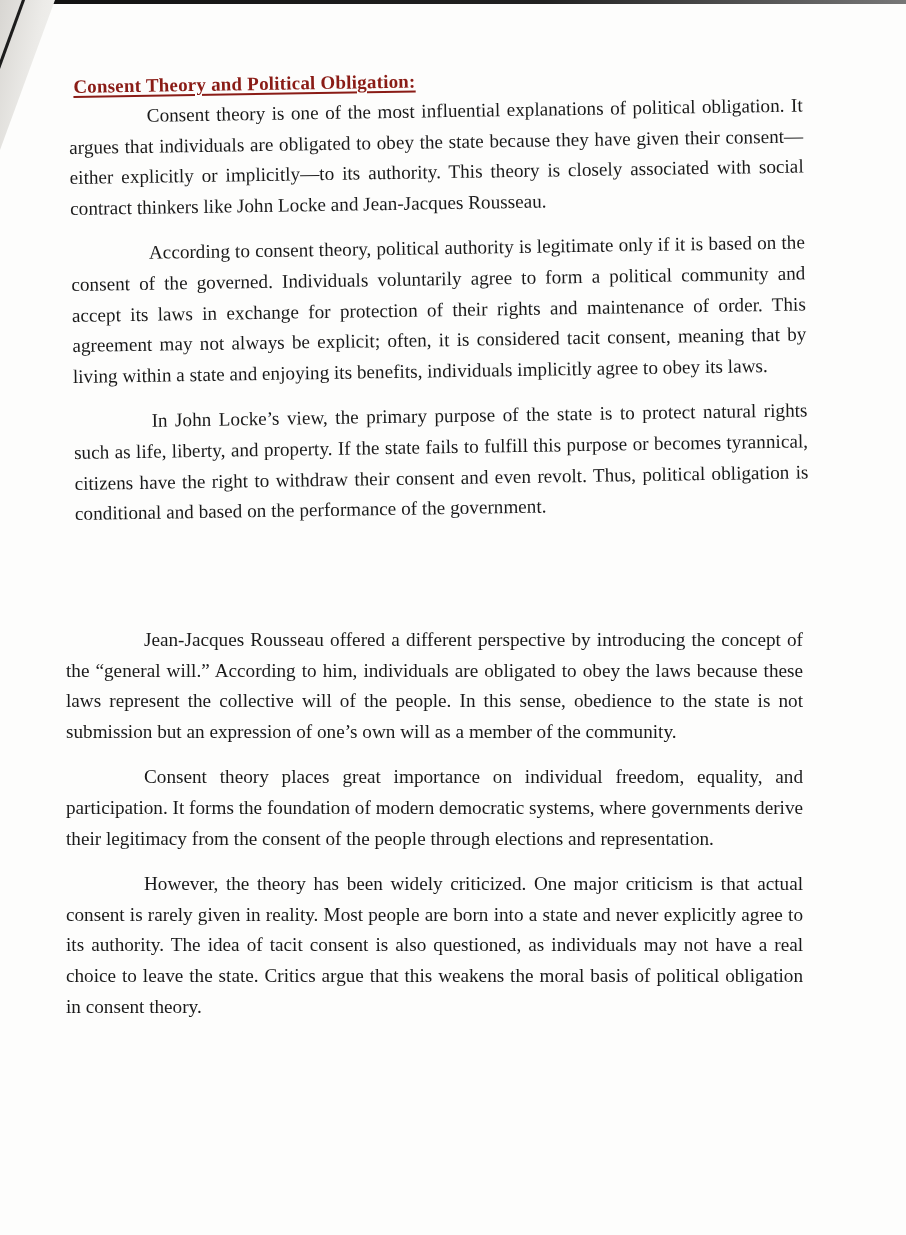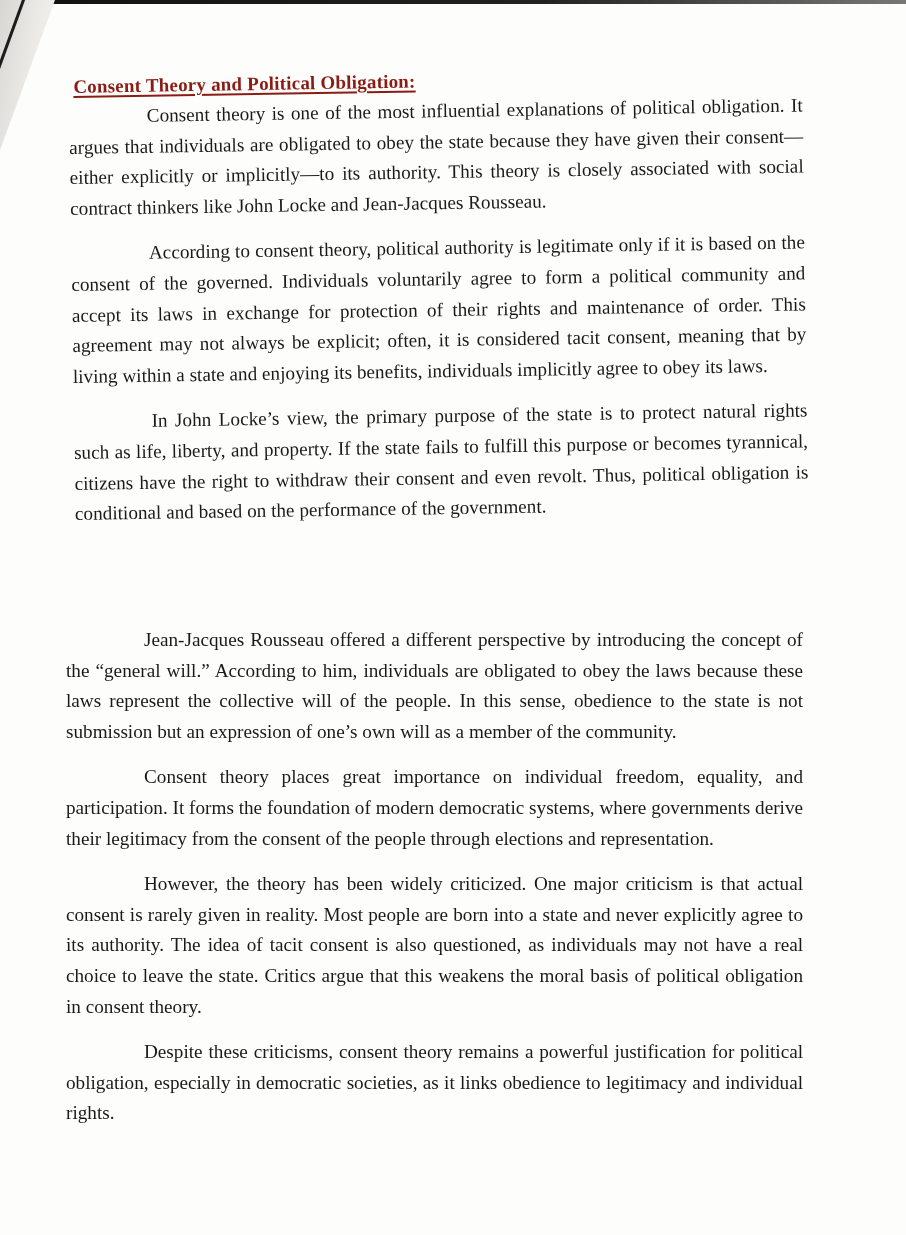--- a/index.html
+++ b/index.html
@@ -63,7 +63,6 @@
   <p class="para">Jean-Jacques Rousseau offered a different perspective by introducing the concept of the “general will.” According to him, individuals are obligated to obey the laws because these laws represent the collective will of the people. In this sense, obedience to the state is not submission but an expression of one’s own will as a member of the community.</p>
   <p class="para">Consent theory places great importance on individual freedom, equality, and participation. It forms the foundation of modern democratic systems, where governments derive their legitimacy from the consent of the people through elections and representation.</p>
   <p class="para">However, the theory has been widely criticized. One major criticism is that actual consent is rarely given in reality. Most people are born into a state and never explicitly agree to its authority. The idea of tacit consent is also questioned, as individuals may not have a real choice to leave the state. Critics argue that this weakens the moral basis of political obligation in consent theory.</p>
-  <p class="para">Despite these criticisms, consent theory remains a powerful justification for political obligation, especially in democratic societies, as it links obedience to legitimacy and individual rights.</p>
 </div>
 
 </body></html>

